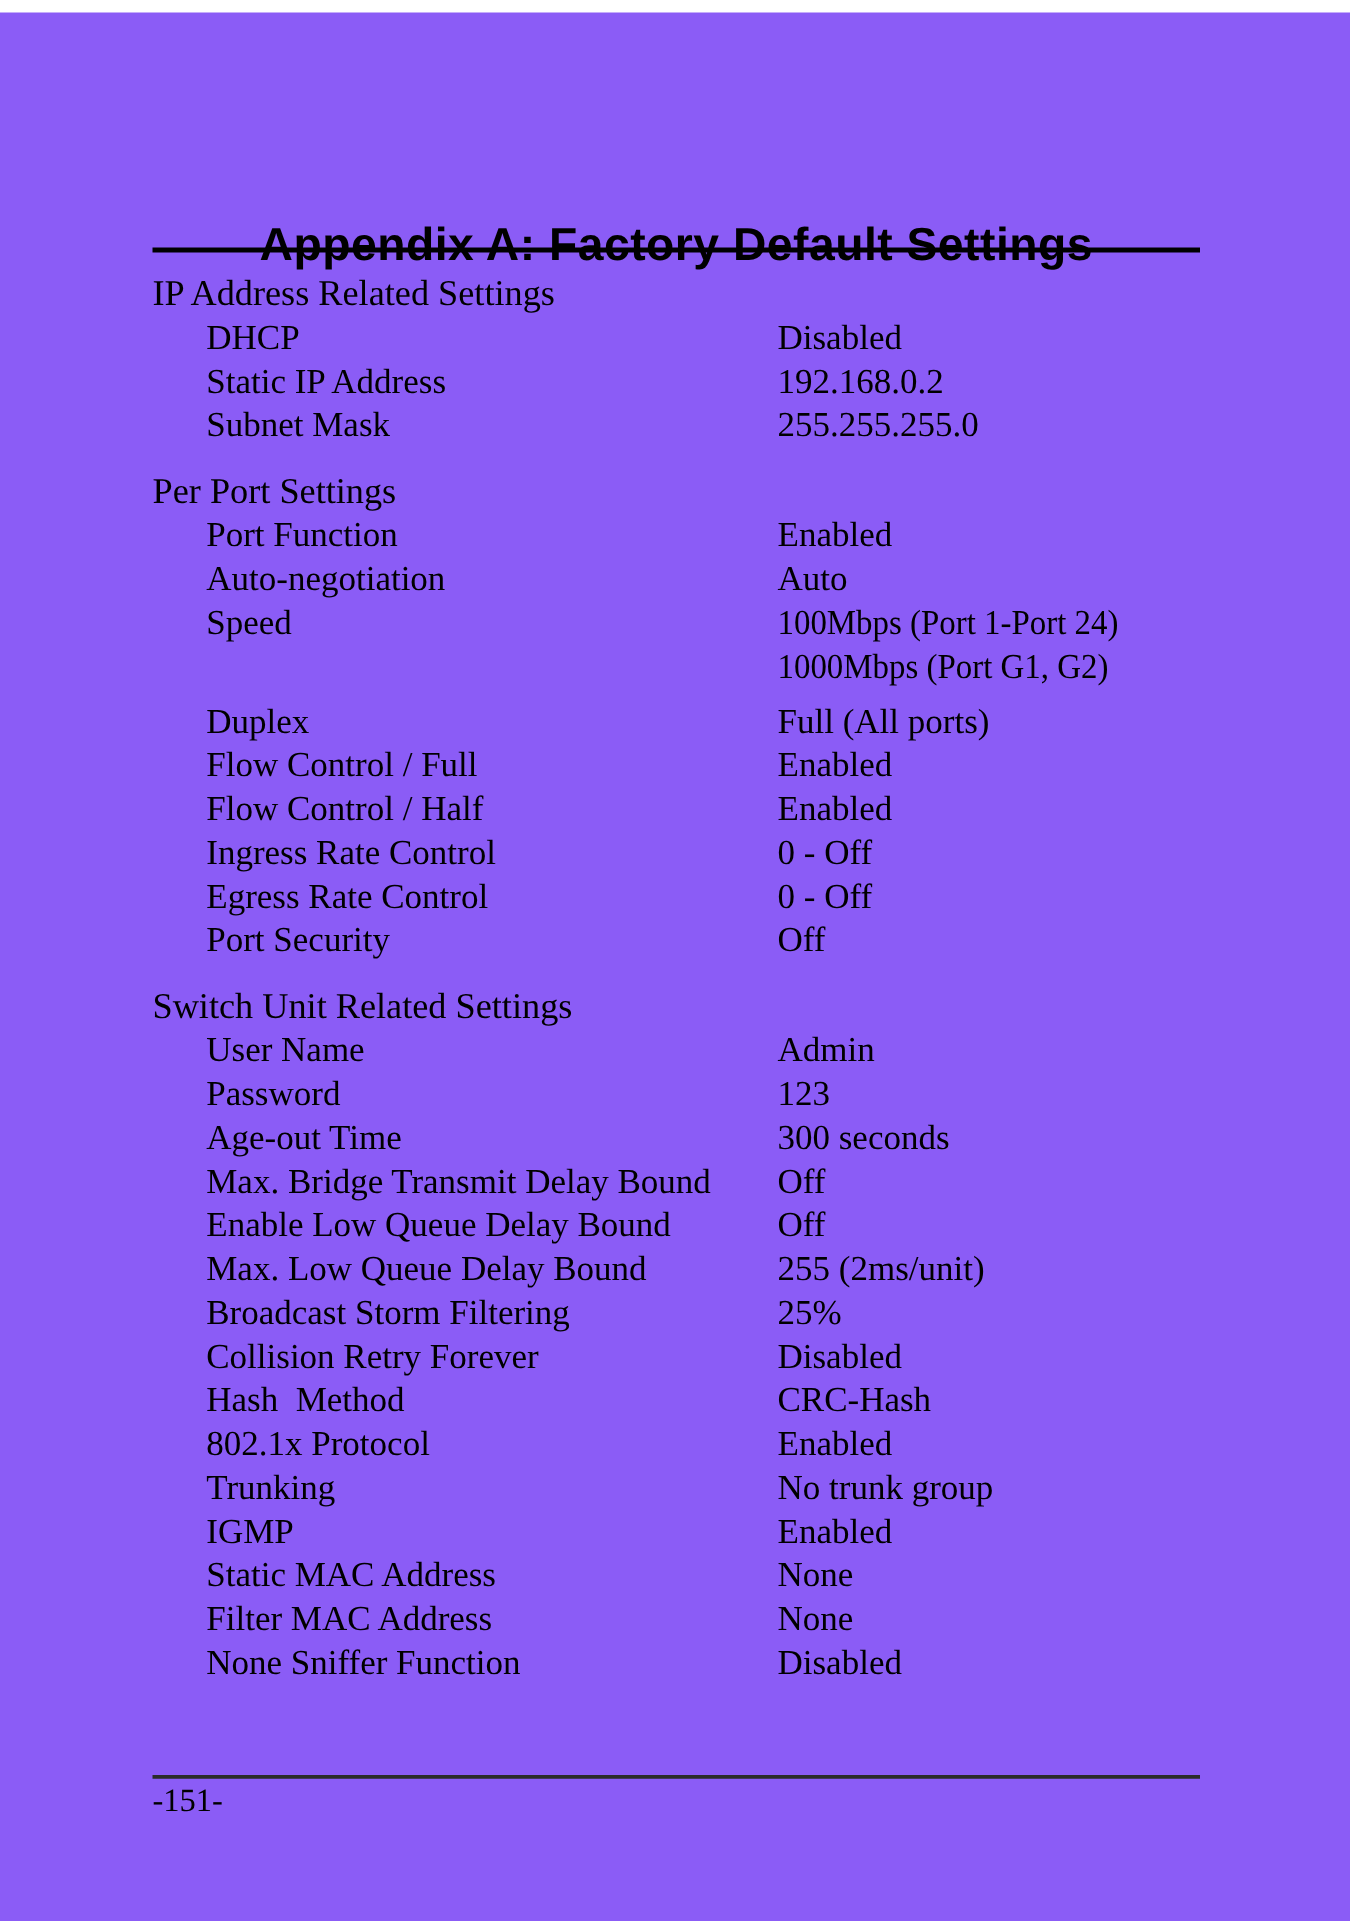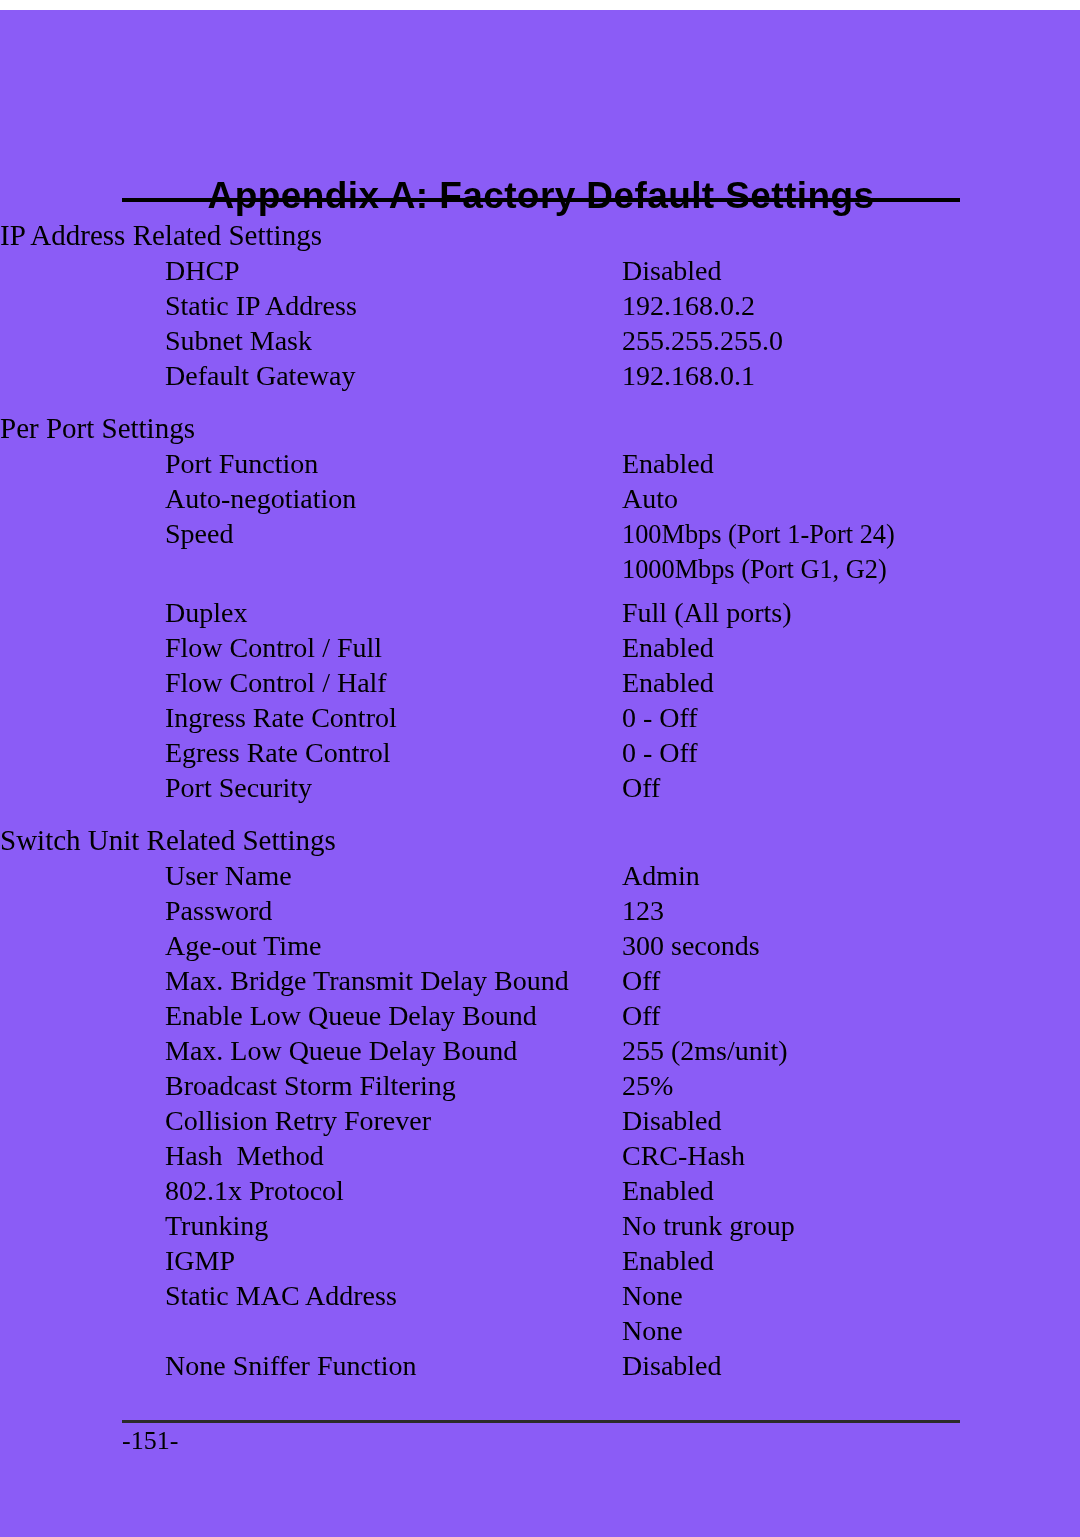--- a/index.html
+++ b/index.html
@@ -67,6 +67,7 @@
 
   .section-heading {
     position: relative;
+    margin-left: 122px;
     font-size: 29px;
     line-height: 36px;
     white-space: nowrap;

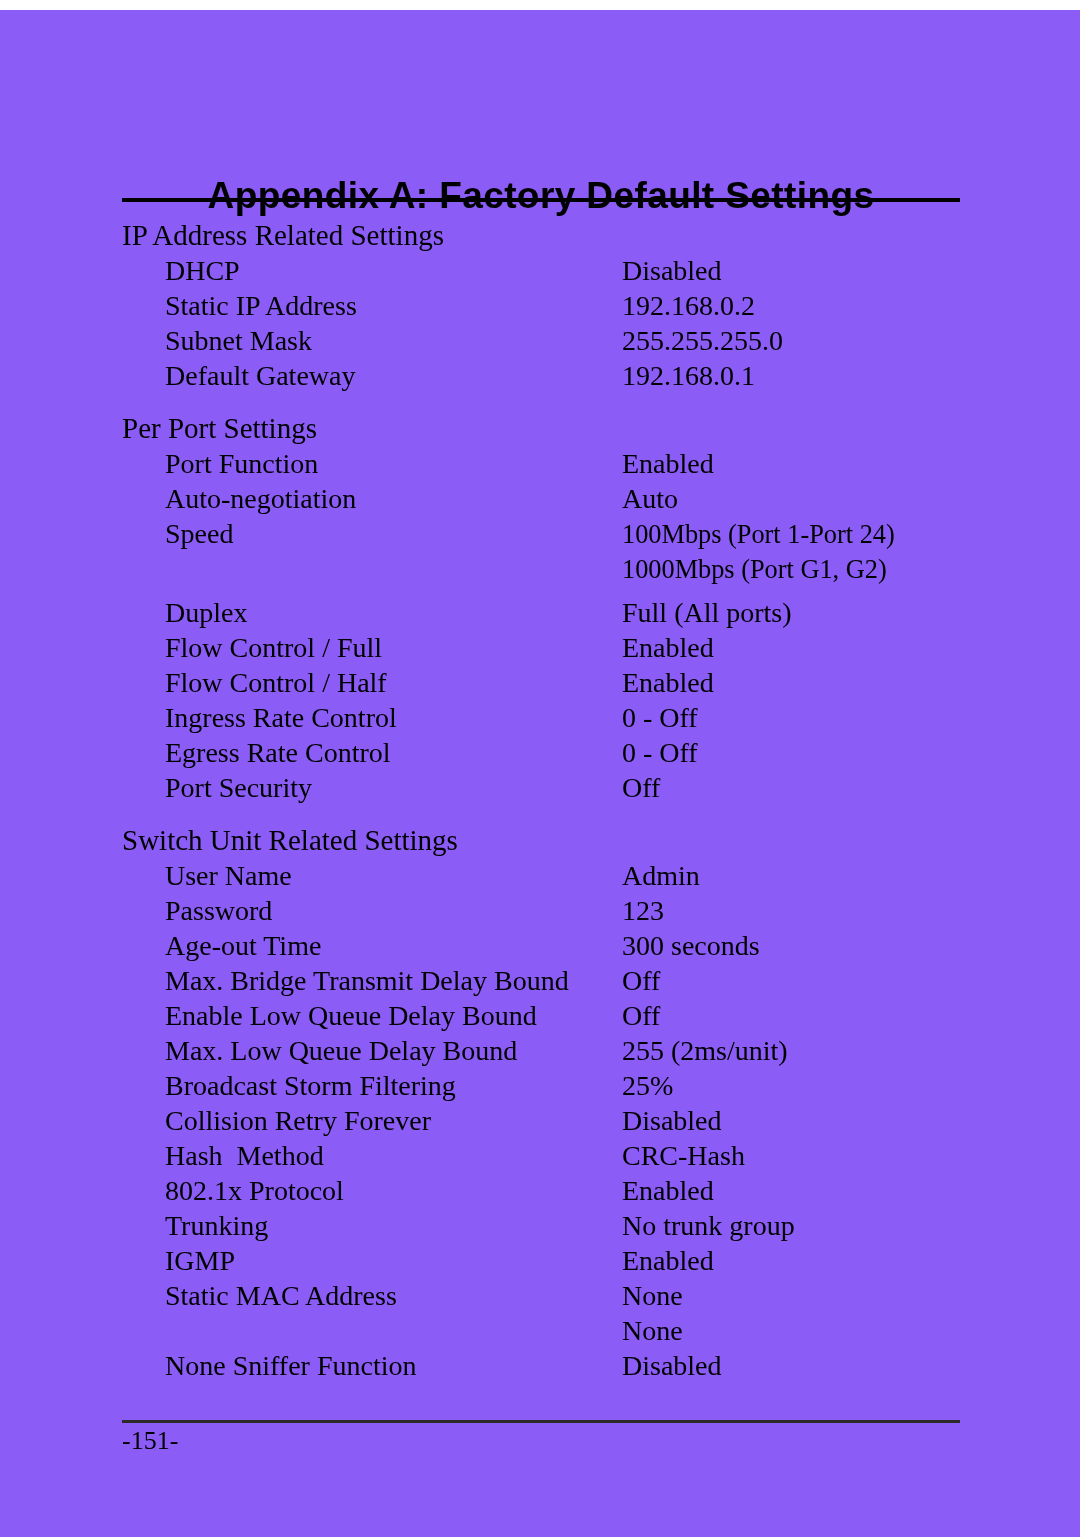--- a/index.html
+++ b/index.html
@@ -153,10 +153,6 @@
             <span class="row-label">Subnet Mask</span>
             <span class="row-value">255.255.255.0</span>
           </div>
-          <div class="setting-row">
-            <span class="row-label">Default Gateway</span>
-            <span class="row-value">192.168.0.1</span>
-          </div>
         </div>
       </div>
       <div class="section">

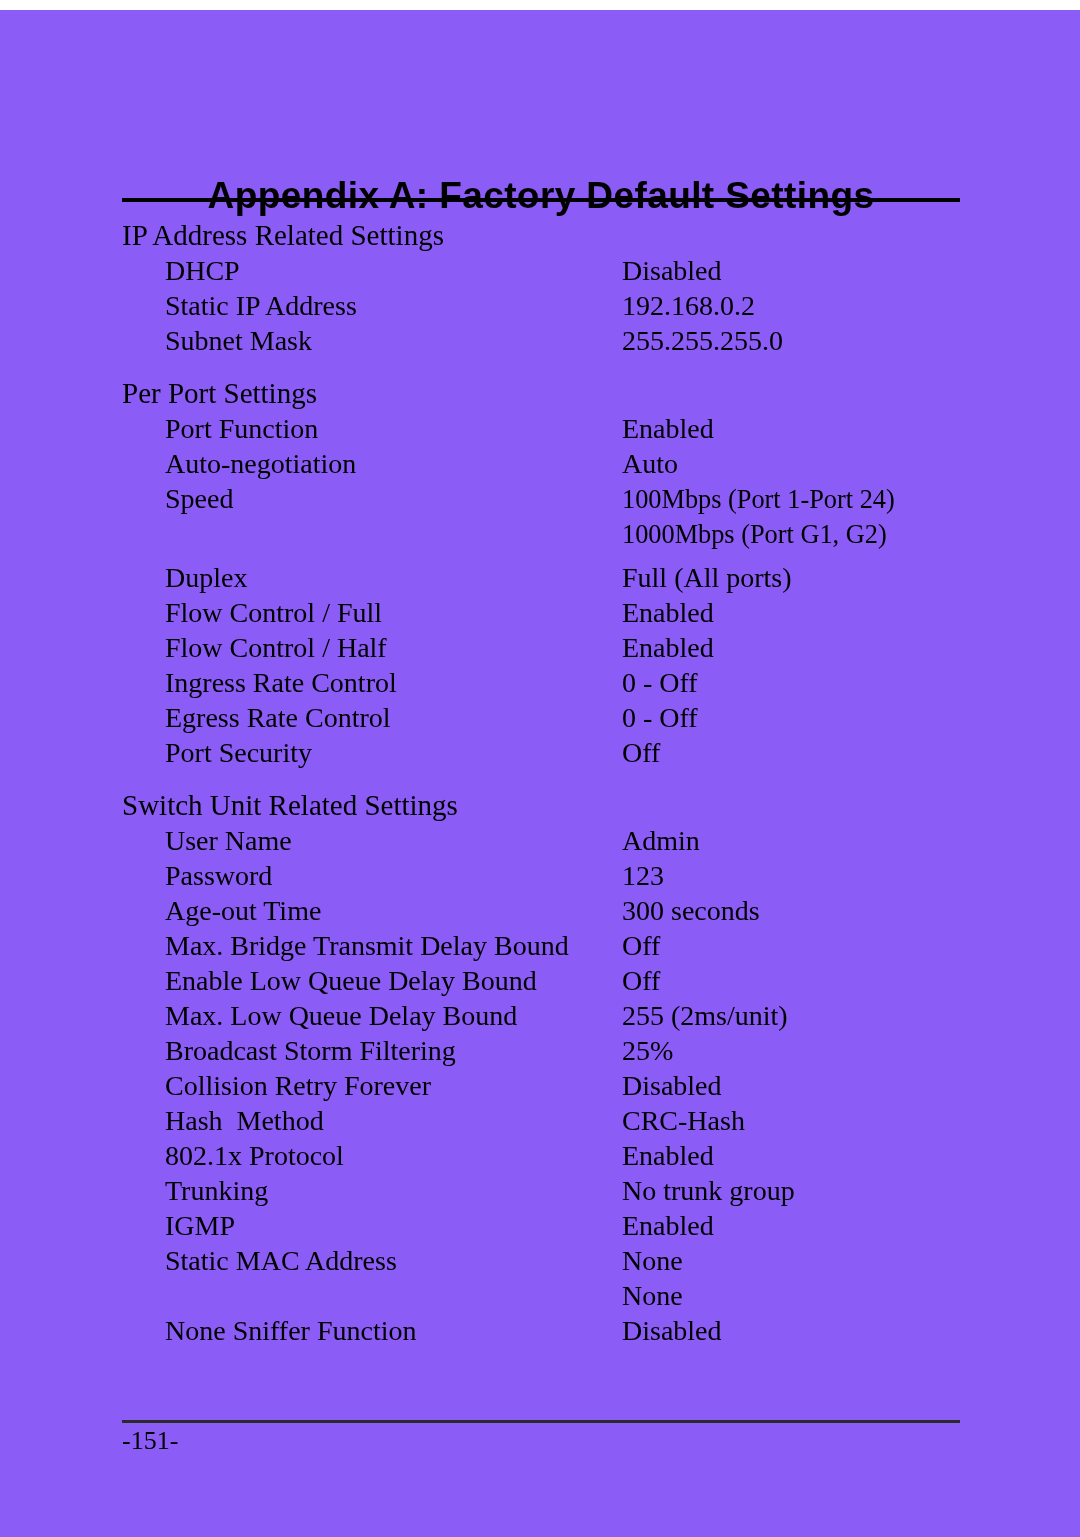--- a/index.html
+++ b/index.html
@@ -256,6 +256,7 @@
             <span class="row-value">None</span>
           </div>
           <div class="setting-row">
+            <span class="row-label">Filter MAC Address</span>
             <span class="row-value">None</span>
           </div>
           <div class="setting-row">

